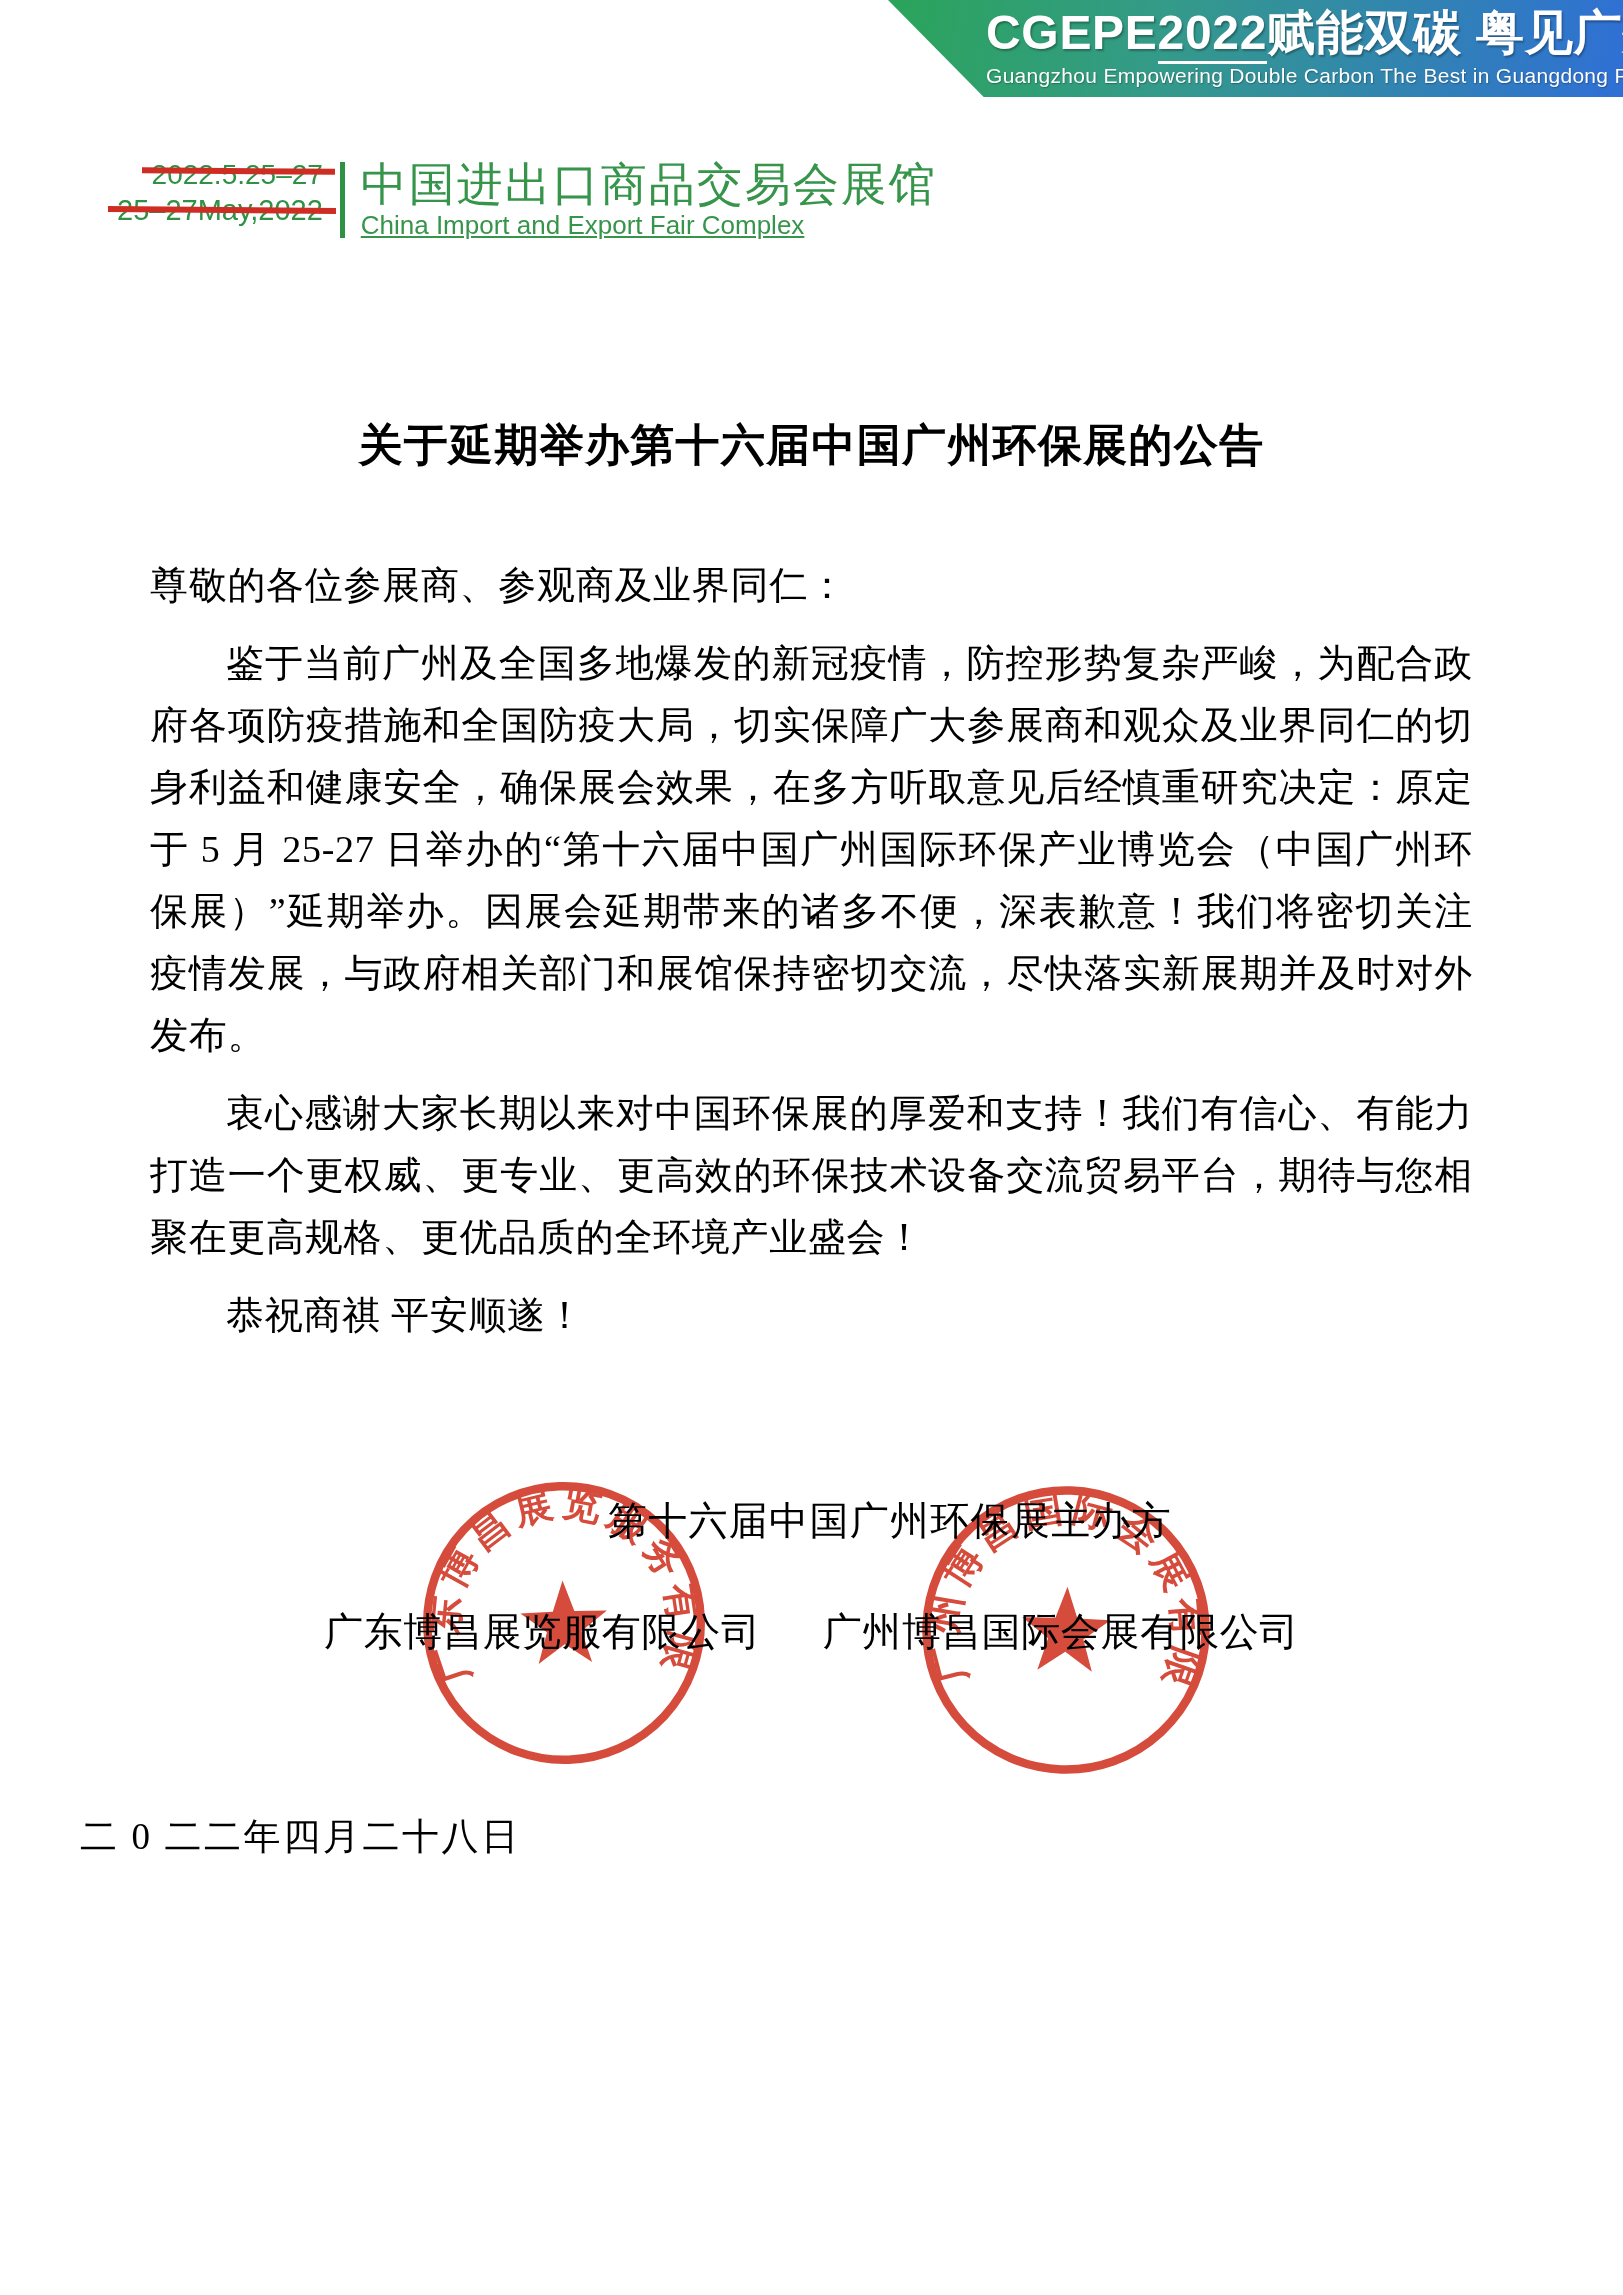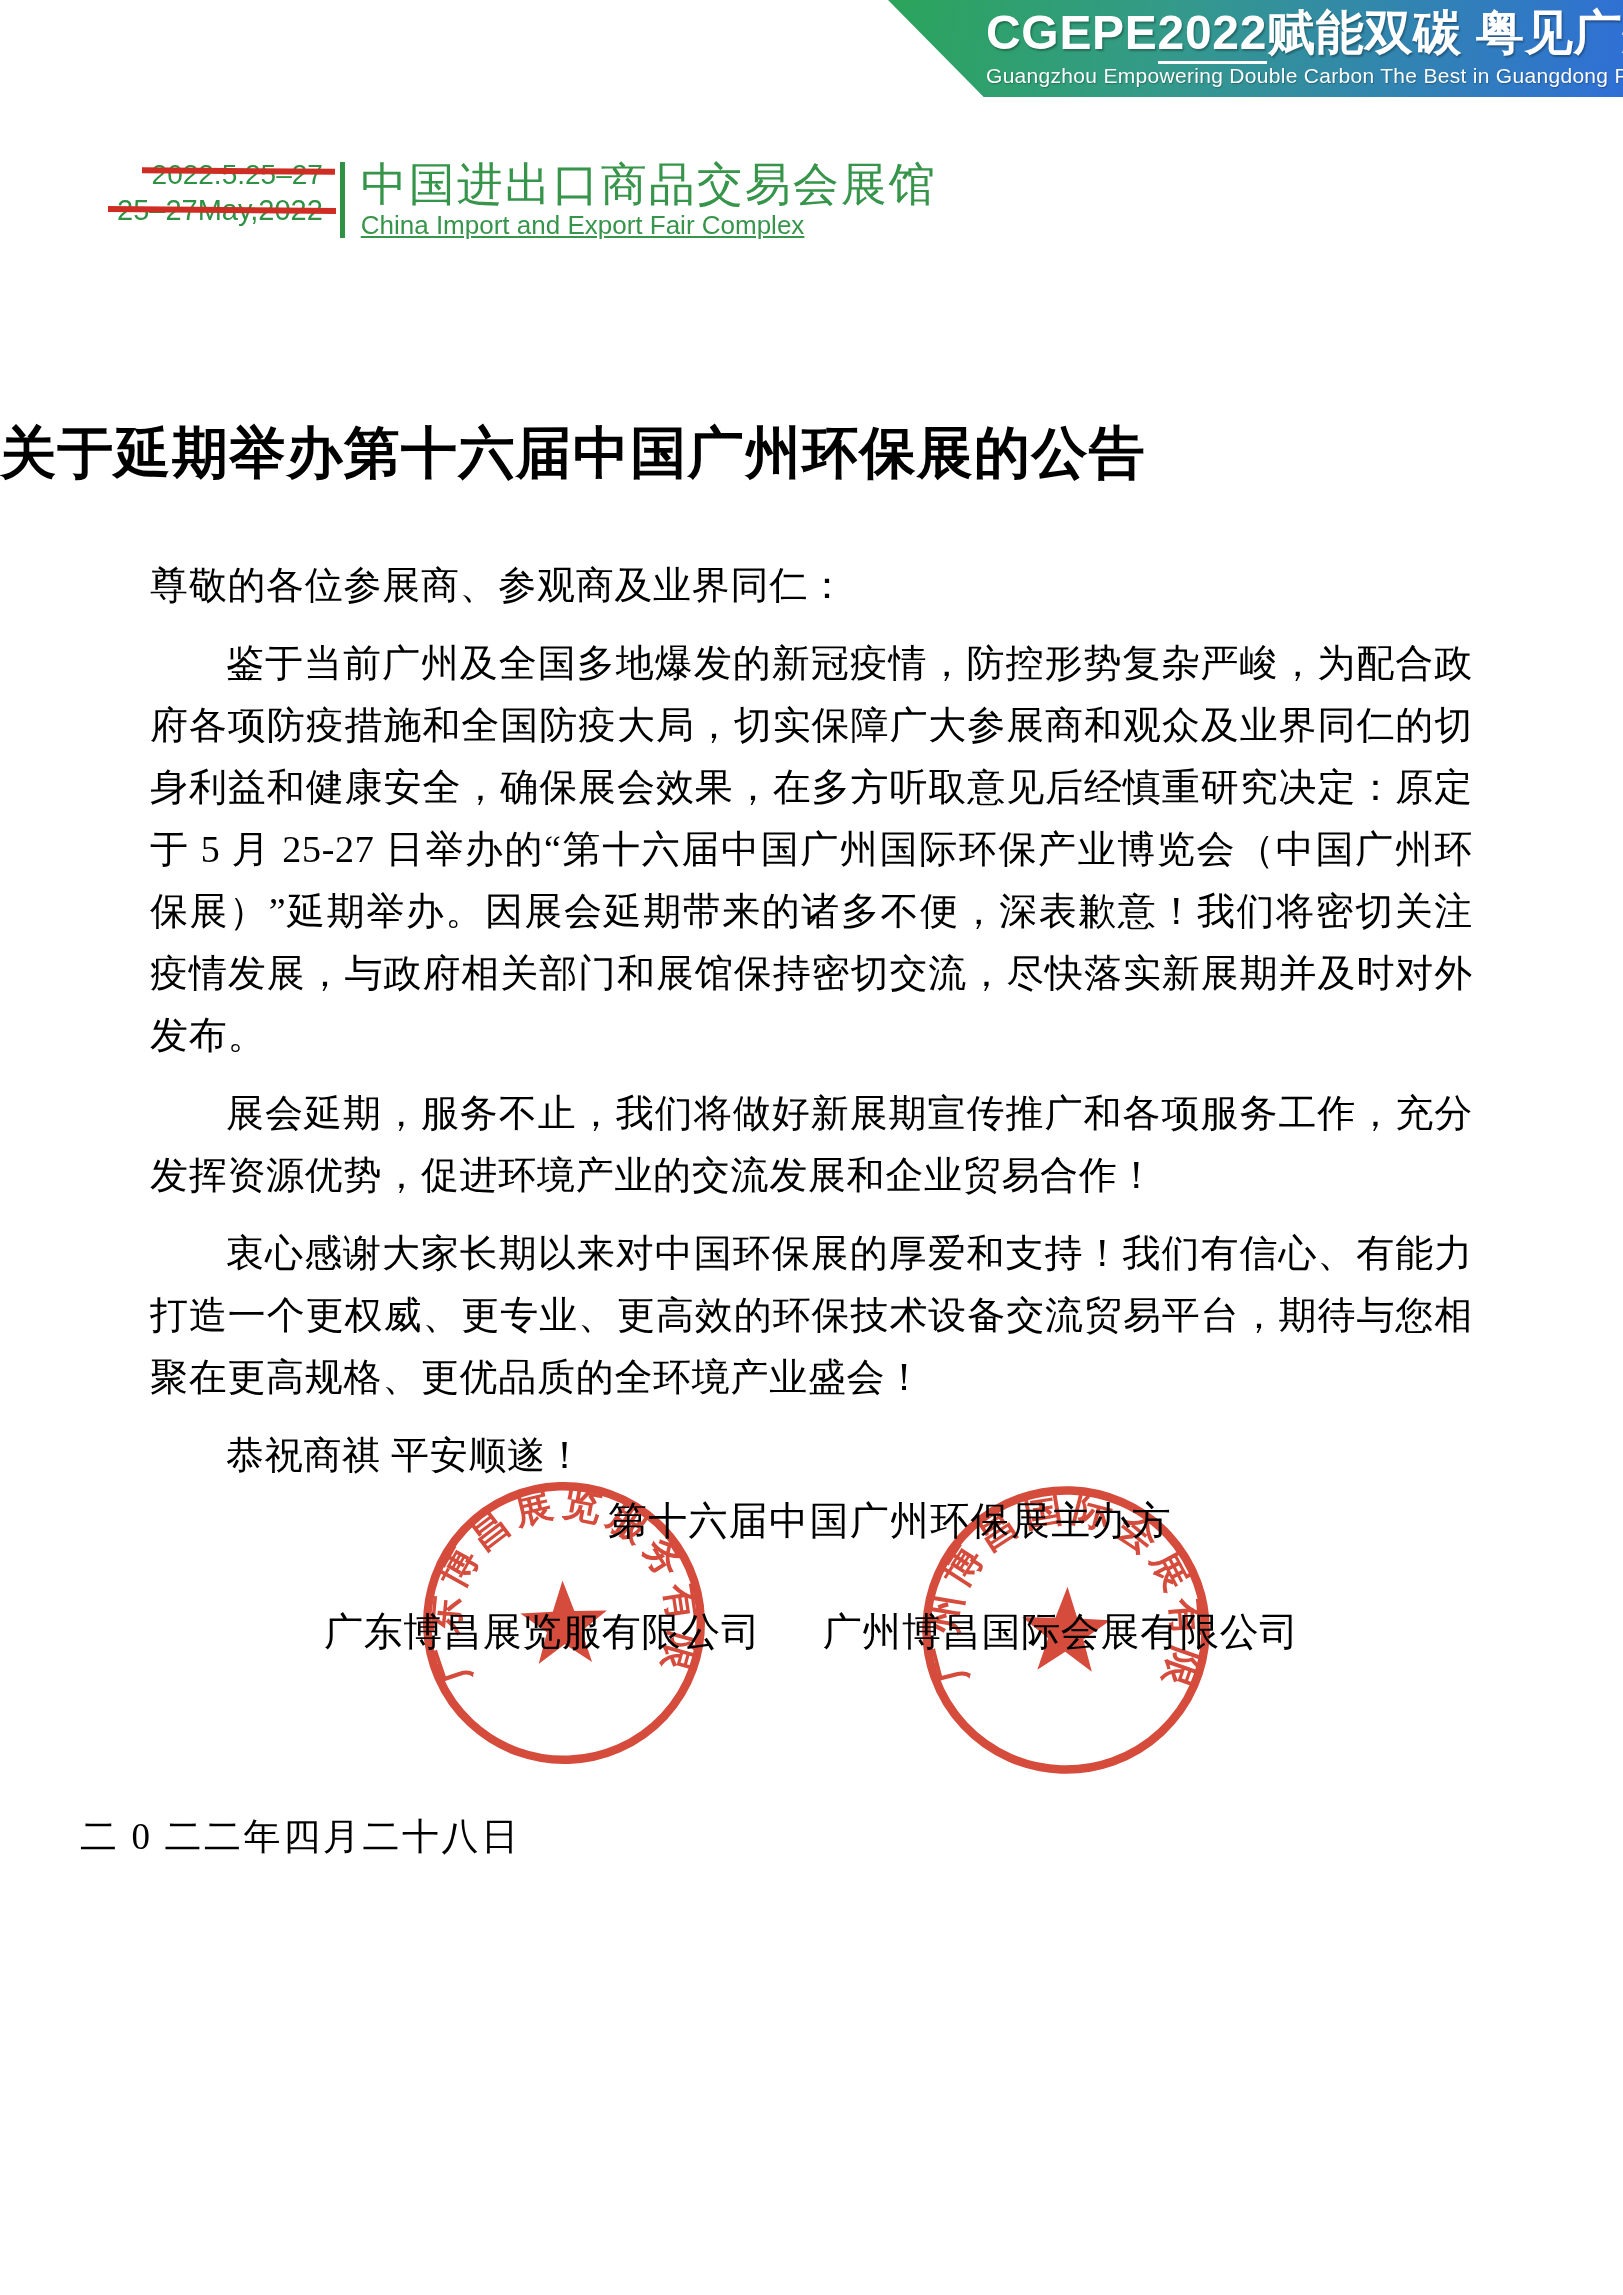--- a/index.html
+++ b/index.html
@@ -98,7 +98,8 @@
     position: absolute;
     left: 0; top: 416px;
     width: 100%;
-    font-size: 56px;
+    text-align: center;
+    font-size: 44px;
     font-weight: bold;
     letter-spacing: 1.3px;
   }

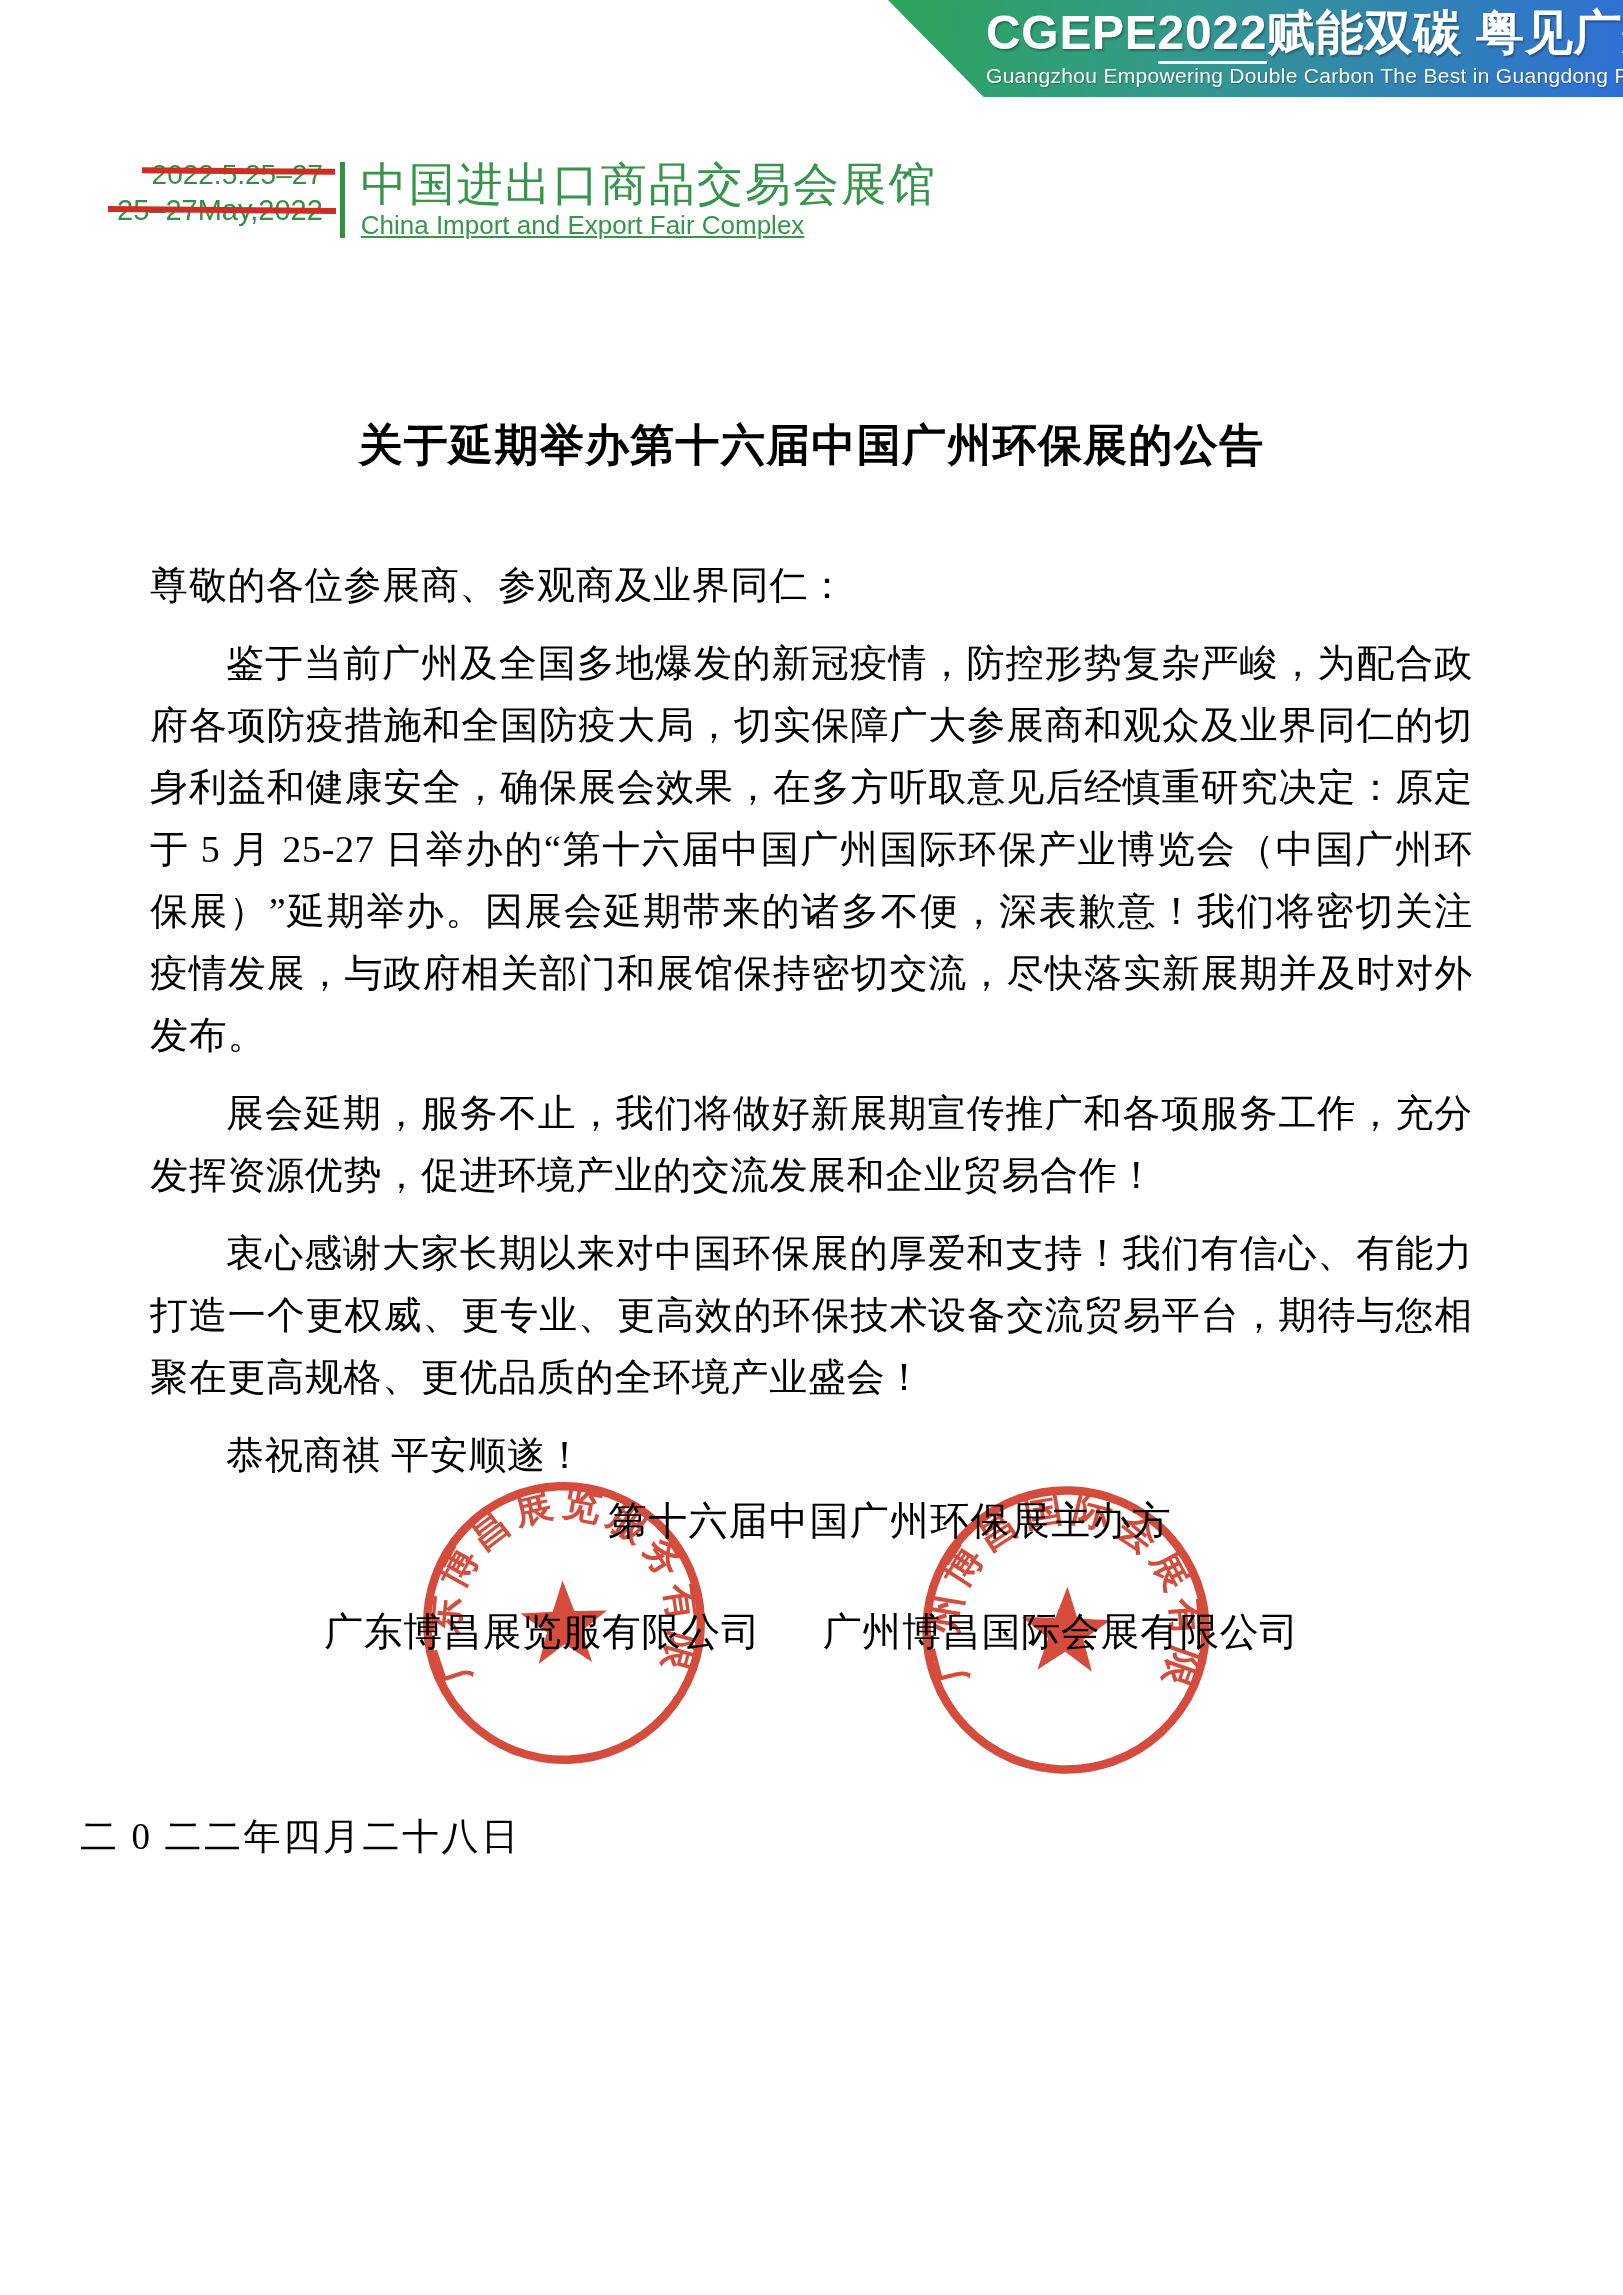--- a/index.html
+++ b/index.html
@@ -190,7 +190,6 @@
   <div class="body-text">
     <p>尊敬的各位参展商、参观商及业界同仁：</p>
     <p class="indent">鉴于当前广州及全国多地爆发的新冠疫情，防控形势复杂严峻，为配合政府各项防疫措施和全国防疫大局，切实保障广大参展商和观众及业界同仁的切身利益和健康安全，确保展会效果，在多方听取意见后经慎重研究决定：原定于 5 月 25-27 日举办的“第十六届中国广州国际环保产业博览会（中国广州环保展）”延期举办。因展会延期带来的诸多不便，深表歉意！我们将密切关注疫情发展，与政府相关部门和展馆保持密切交流，尽快落实新展期并及时对外发布。</p>
-    <p class="indent">展会延期，服务不止，我们将做好新展期宣传推广和各项服务工作，充分发挥资源优势，促进环境产业的交流发展和企业贸易合作！</p>
     <p class="indent">衷心感谢大家长期以来对中国环保展的厚爱和支持！我们有信心、有能力打造一个更权威、更专业、更高效的环保技术设备交流贸易平台，期待与您相聚在更高规格、更优品质的全环境产业盛会！</p>
     <p class="indent">恭祝商祺 平安顺遂！</p>
   </div>

